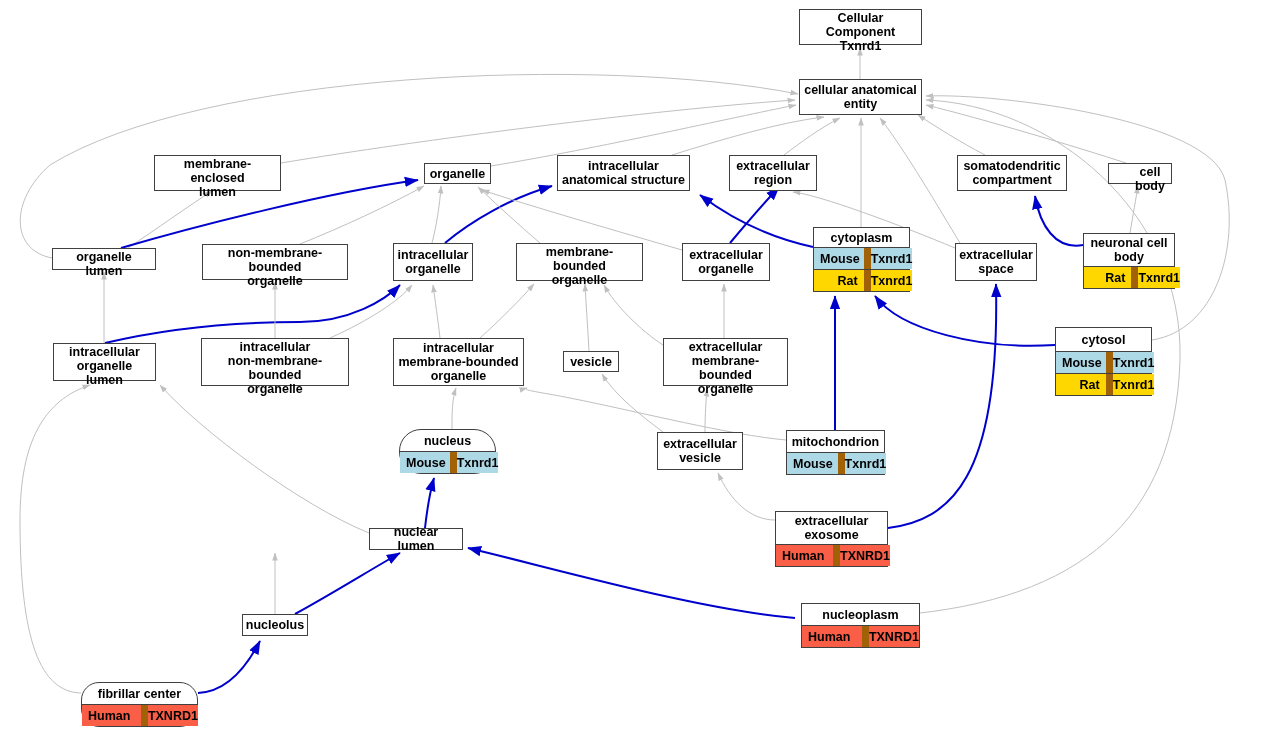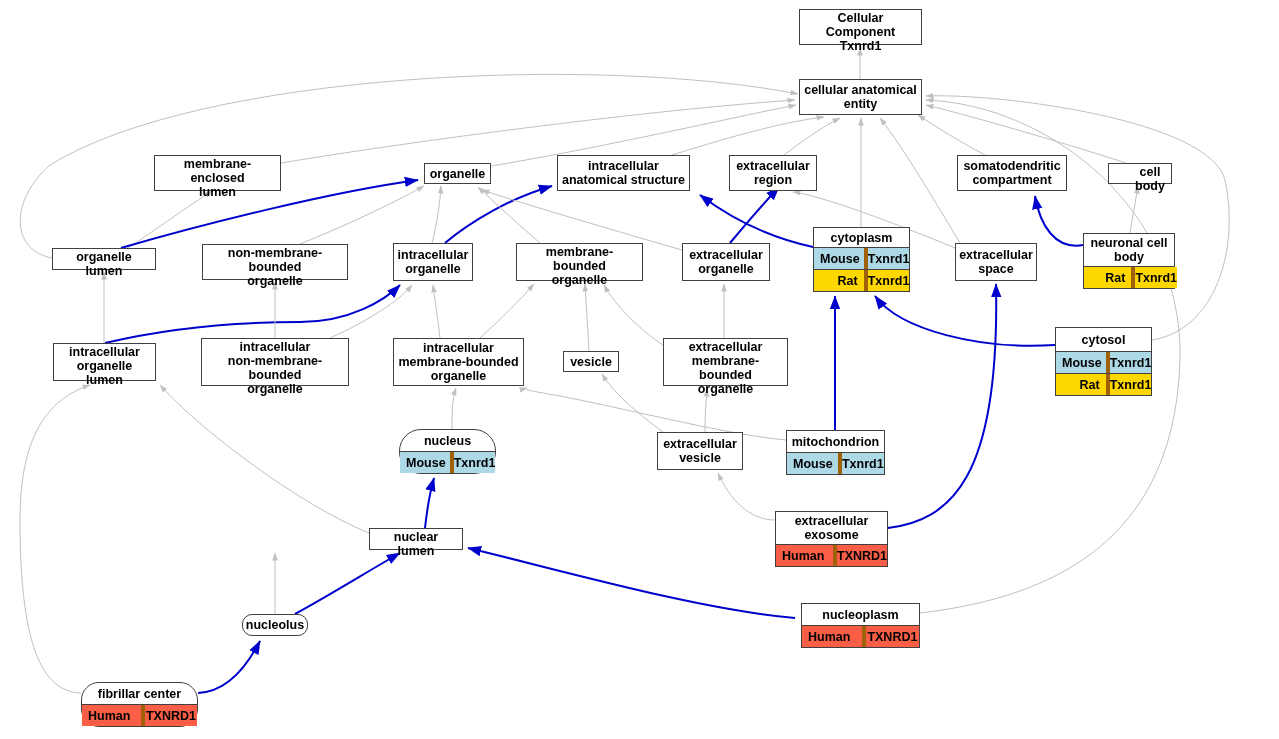--- a/index.html
+++ b/index.html
@@ -14,7 +14,7 @@
         white-space:pre-line;}
   .annrow{display:flex;border-top:1px solid #404040;height:21px;}
   .annrow .sp{flex:0 0 46%;display:flex;align-items:center;justify-content:center;
-        border-right:4px solid #a16207;font-size:12.5px;color:#000;}
+        border-right:7px solid #a16207;font-size:12.5px;color:#000;}
   .annrow .gn{flex:1;display:flex;align-items:center;justify-content:center;
         font-size:12.5px;color:#000;}
   .mouse .sp,.mouse .gn{background:#ADD8E6;}

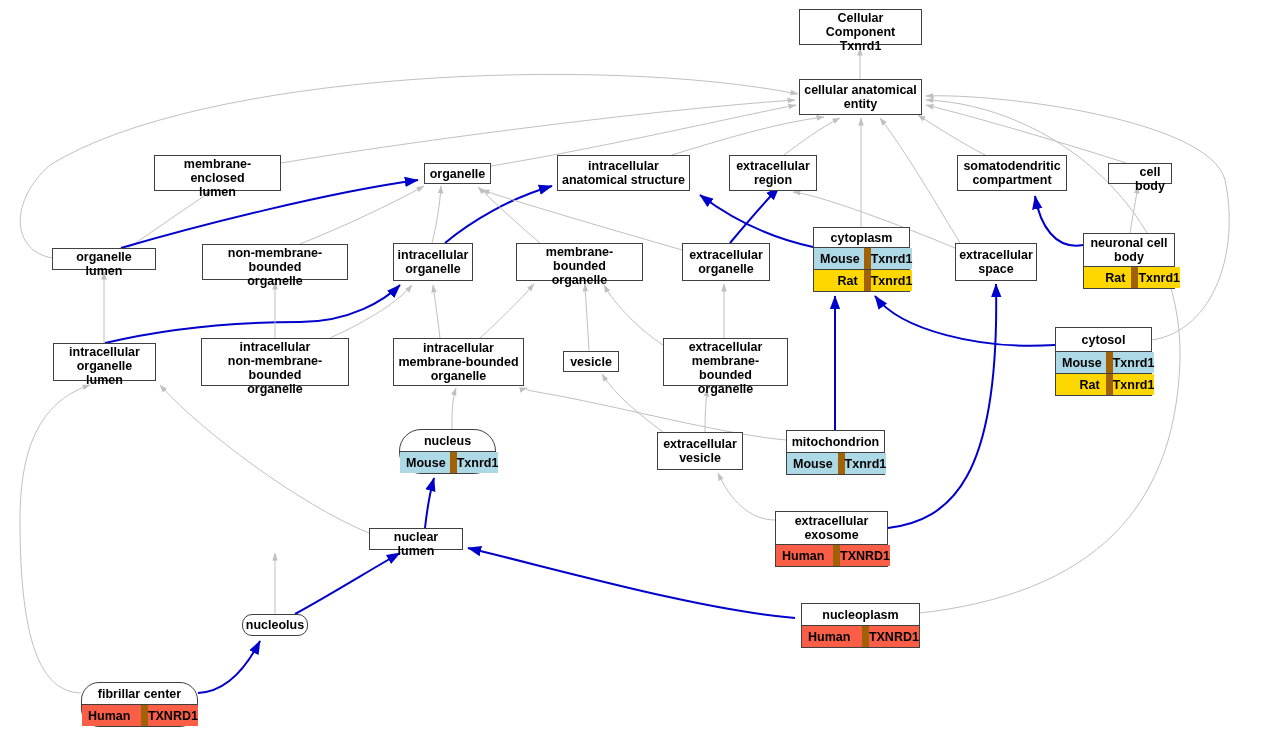--- a/index.html
+++ b/index.html
@@ -220,7 +220,7 @@
           <div class="gn">TXNRD1</div>
         </div>
       </div>
-      <div class="node" style="left: 369px; top: 528px; width: 94px; height: 22px;">
+      <div class="node" style="left: 369px; top: 528px; width: 94px; height: 22px; justify-content: center;">
         <div class="title">nuclear lumen</div>
       </div>
       <div class="node" style="left: 801px; top: 603px; width: 119px; height: 45px;">

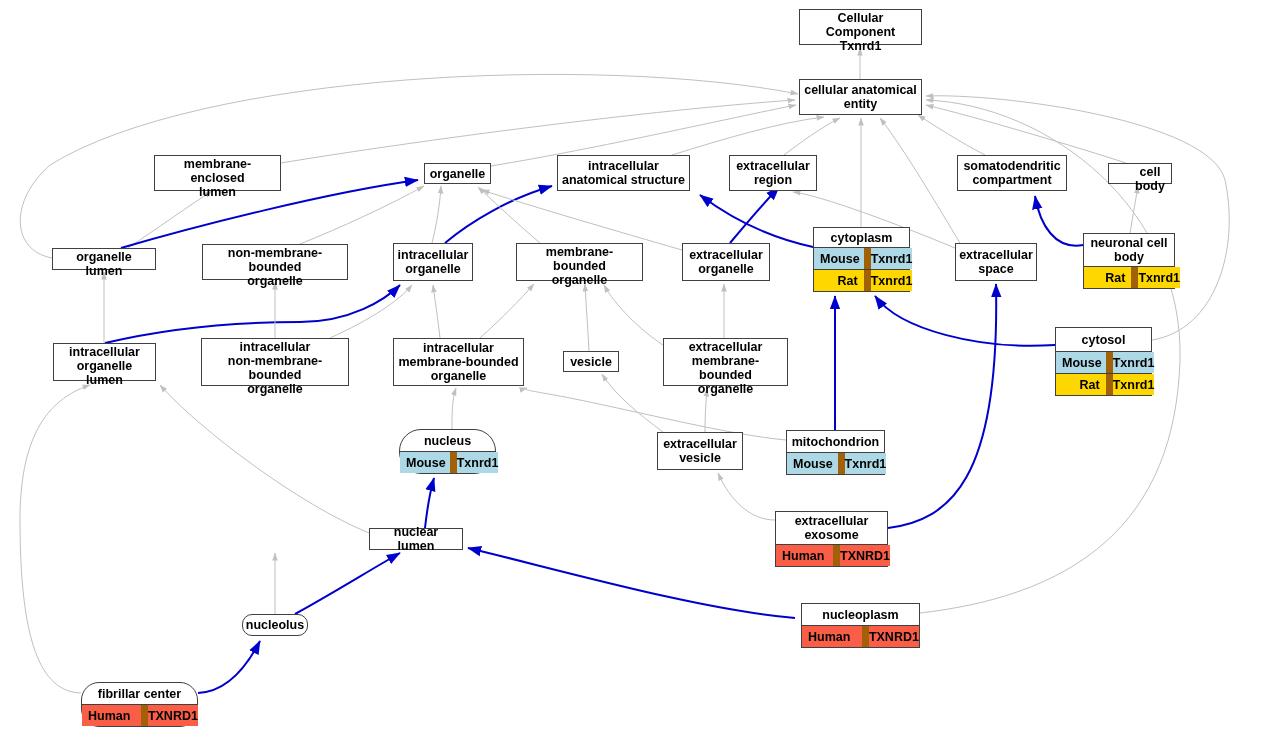--- a/index.html
+++ b/index.html
@@ -230,7 +230,7 @@
           <div class="gn">TXNRD1</div>
         </div>
       </div>
-      <div class="node" style="left: 242px; top: 614px; width: 66px; height: 22px; border-radius: 10px;">
+      <div class="node" style="left: 242px; top: 614px; width: 66px; height: 22px;">
         <div class="title">nucleolus</div>
       </div>
       <div class="node" style="left: 81px; top: 682px; width: 117px; height: 45px; border-radius: 18px;">

